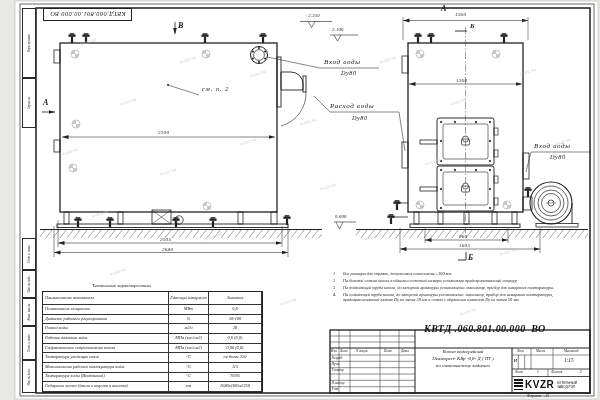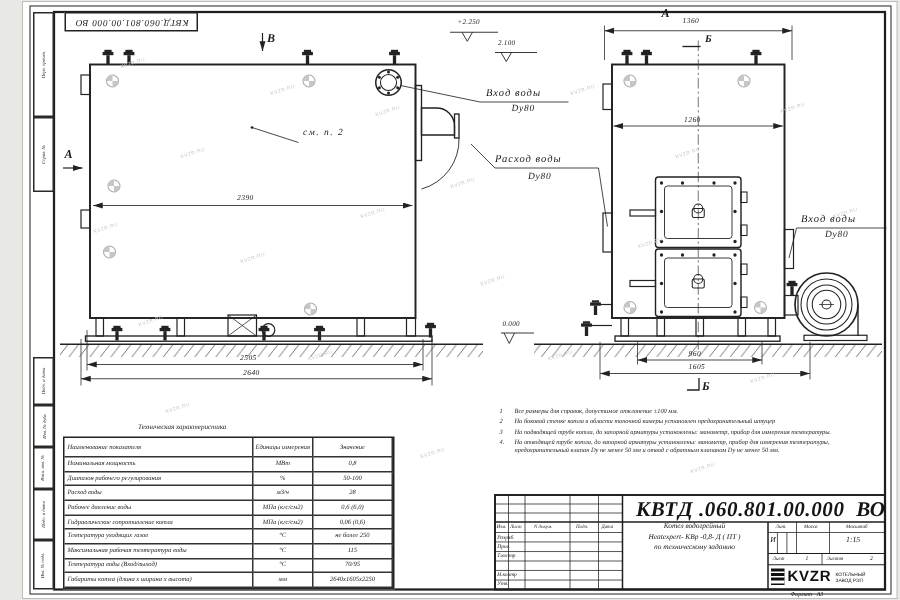--- a/index.html
+++ b/index.html
@@ -415,7 +415,7 @@
   </div>
 </div>
 
-<span class="tb" style="left:424px;top:334px;font-size:14px;font-weight:bold;letter-spacing:.4px">КВТД .060.801.00.000  ВО</span>
+<span class="tb" style="left:424px;top:324px;font-size:10px;font-weight:bold;letter-spacing:.4px">КВТД .060.801.00.000  ВО</span>
 <span class="tb" style="left:331px;top:349.5px;font-size:3.3px">Изм.</span>
 <span class="tb" style="left:340px;top:349.5px;font-size:3.3px">Лист</span>
 <span class="tb" style="left:356px;top:349.5px;font-size:3.3px">N докум.</span>

